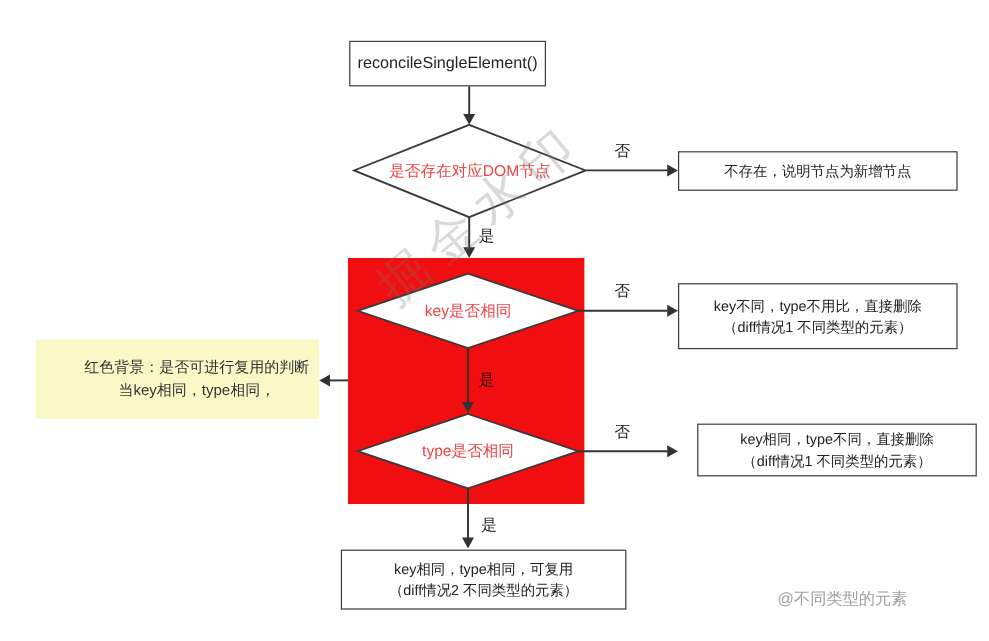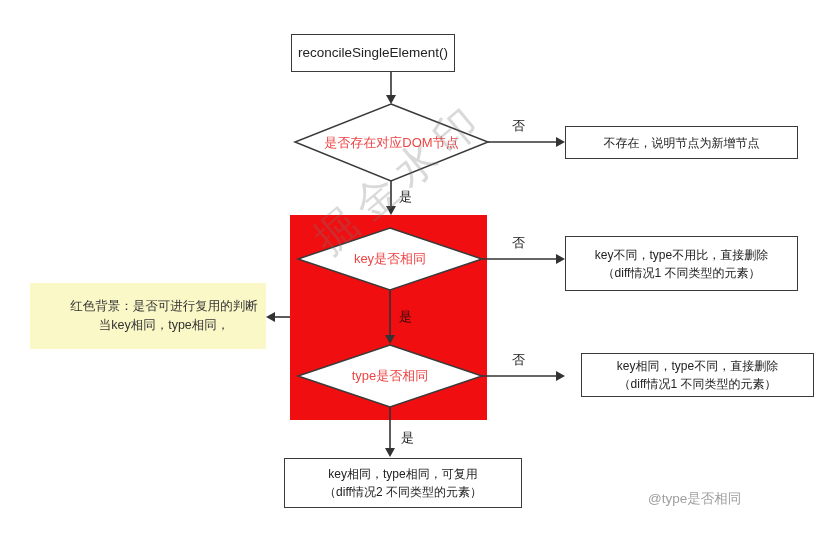--- a/index.html
+++ b/index.html
@@ -125,7 +125,7 @@
   </div>
 
   <div class="wm-center">掘金水印</div>
-  <div class="wm-corner">@type是否相同</div>
+  <div class="wm-corner">@不同类型的元素</div>
 
 </div>
 

